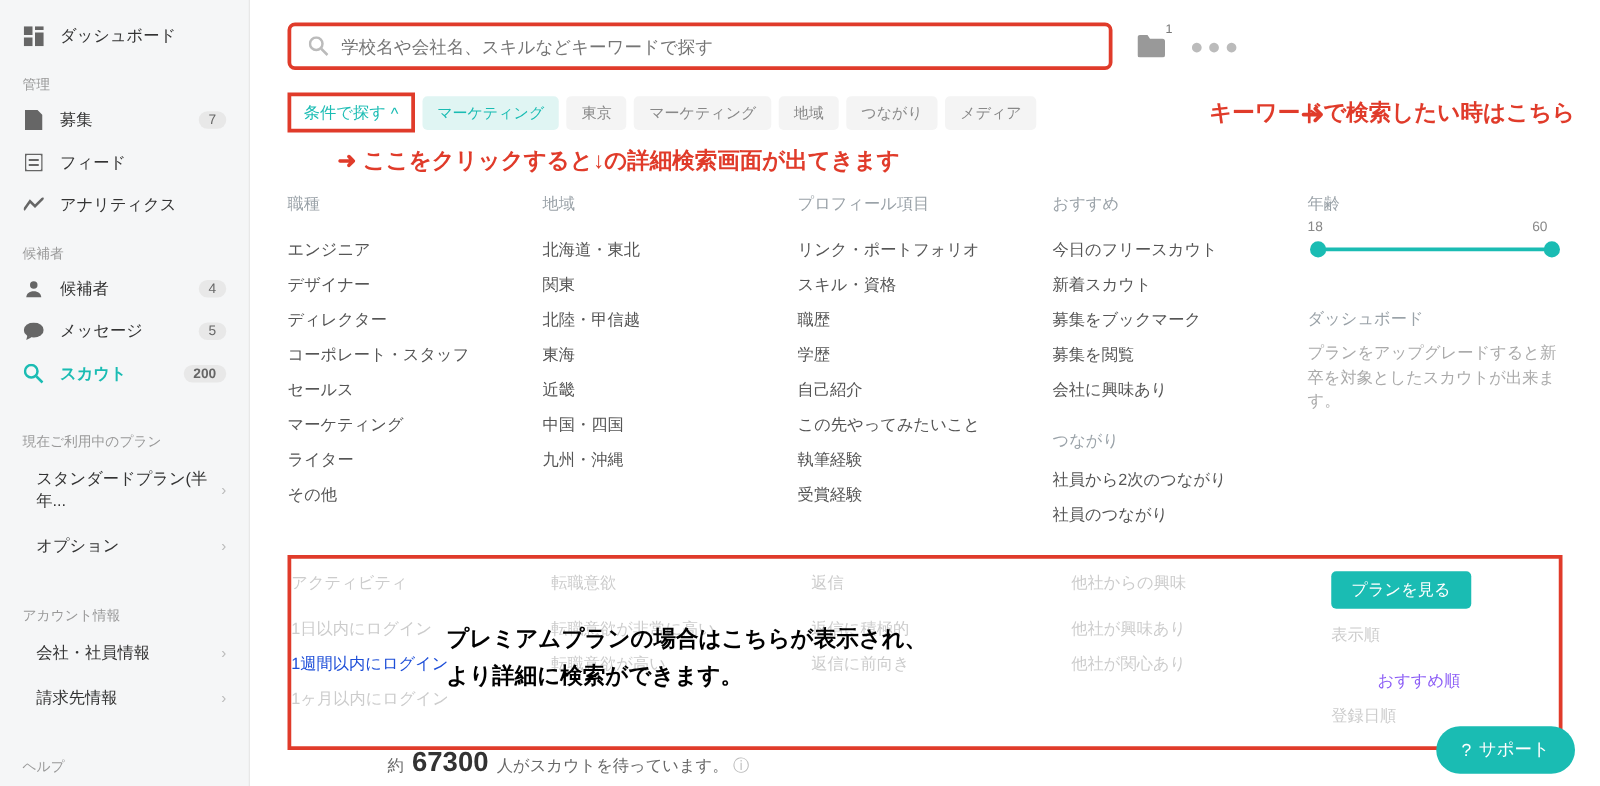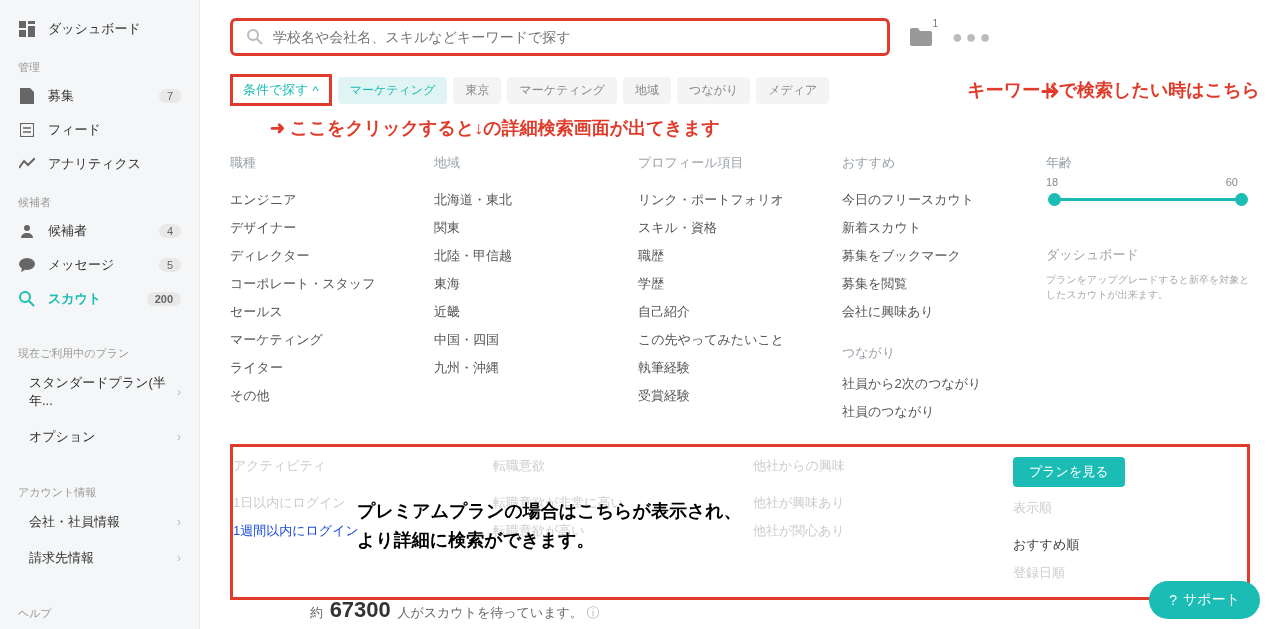--- a/index.html
+++ b/index.html
@@ -269,7 +269,7 @@
         <div class="slider-dot" style="right:2px"></div>
       </div>
       <div class="subhead" style="margin-top:30px">ダッシュボード</div>
-      <p style="font-size:10px;color:#aaa;line-height:1.5">プランをアップグレードすると新卒を対象としたスカウトが出来ます。</p>
+      <p style="font-size:13px;color:#aaa;line-height:1.5">プランをアップグレードすると新卒を対象としたスカウトが出来ます。</p>
     </div>
   </div>
 

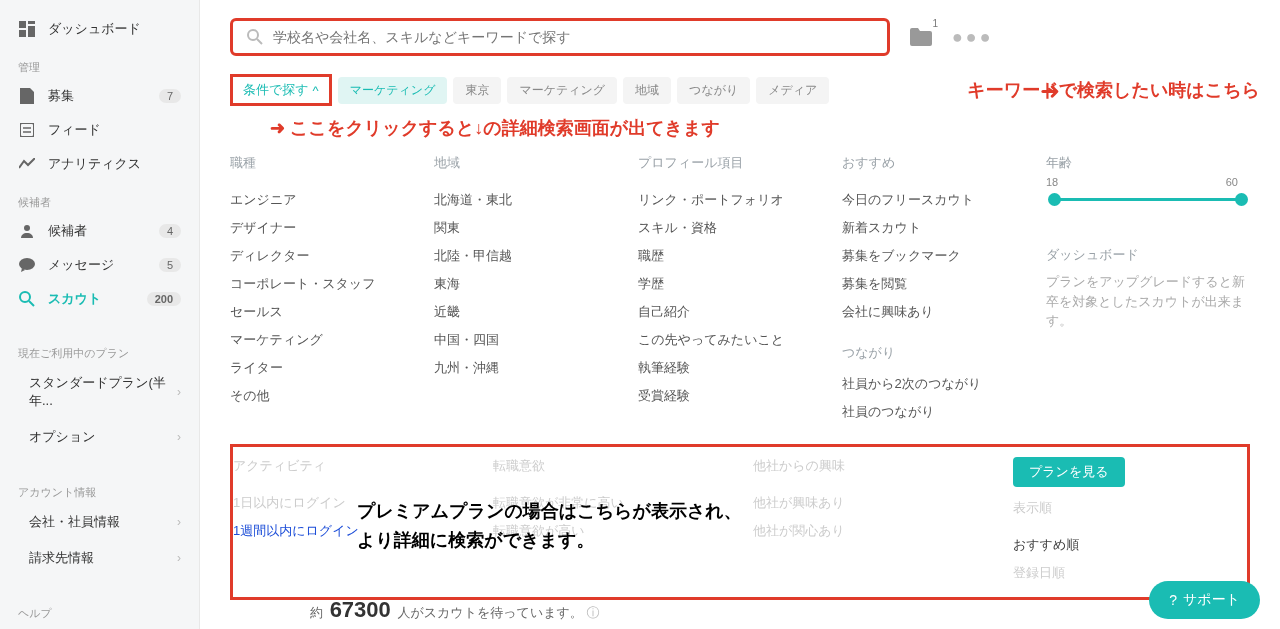--- a/index.html
+++ b/index.html
@@ -289,6 +289,13 @@
         </ul>
     </div>
     <div class="fcol">
+      <h4>返信</h4>
+      <ul id="reply-list">
+          <li style="color: rgb(204, 204, 204);">返信に積極的</li>
+          <li style="color: rgb(204, 204, 204);">返信に前向き</li>
+        </ul>
+    </div>
+    <div class="fcol">
       <h4>他社からの興味</h4>
       <ul id="interest-list">
           <li style="color: rgb(204, 204, 204);">他社が興味あり</li>

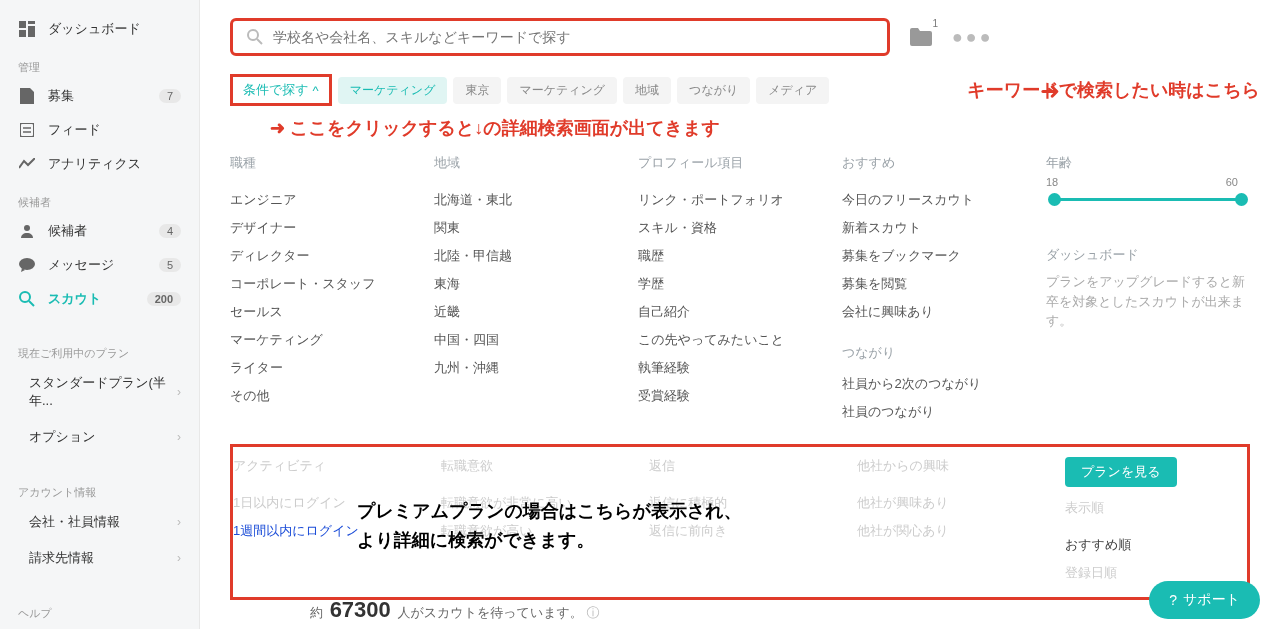--- a/index.html
+++ b/index.html
@@ -306,7 +306,7 @@
       <button class="plan-btn" style="margin-bottom:12px">プランを見る</button>
       <h4>表示順</h4>
       <ul id="sort-list">
-          <li style="color: #404040;">おすすめ順</li>
+          <li style="color: #8b5cf6; margin-left: 37px;">おすすめ順</li>
           <li style="color: rgb(204, 204, 204);">登録日順</li>
         </ul>
     </div>

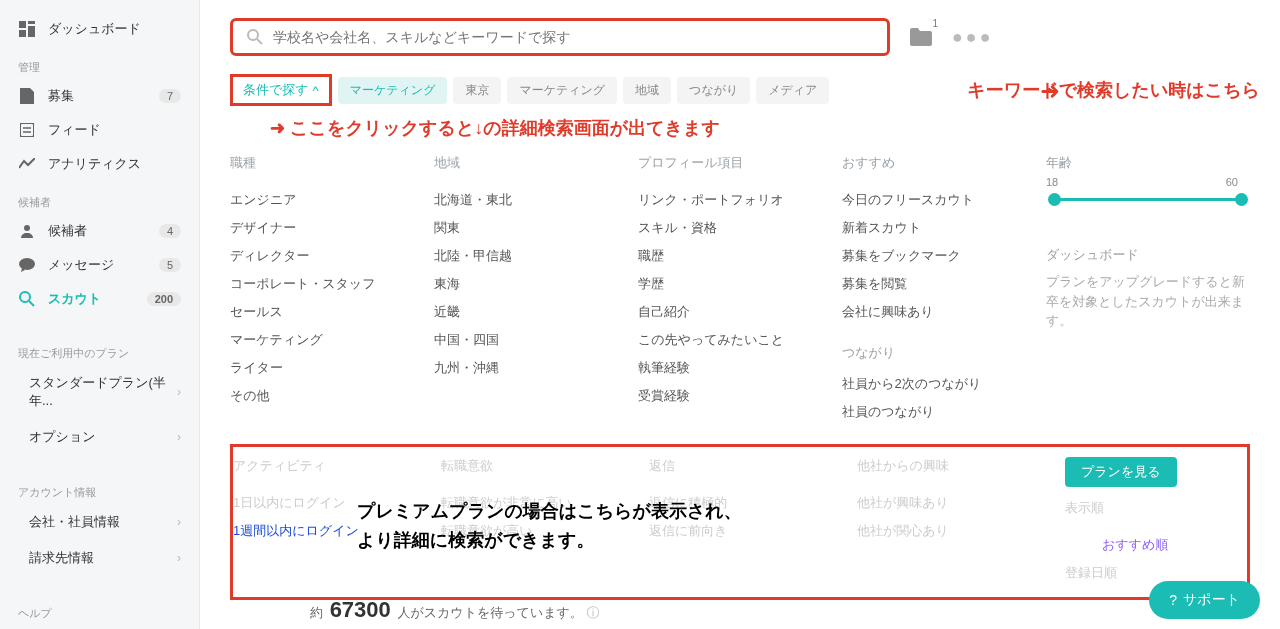--- a/index.html
+++ b/index.html
@@ -279,6 +279,7 @@
       <ul id="activity-list">
           <li style="color: rgb(204, 204, 204);">1日以内にログイン</li>
           <li style="color: #1d4ed8;">1週間以内にログイン</li>
+          <li style="color: rgb(204, 204, 204);">1ヶ月以内にログイン</li>
         </ul>
     </div>
     <div class="fcol">

